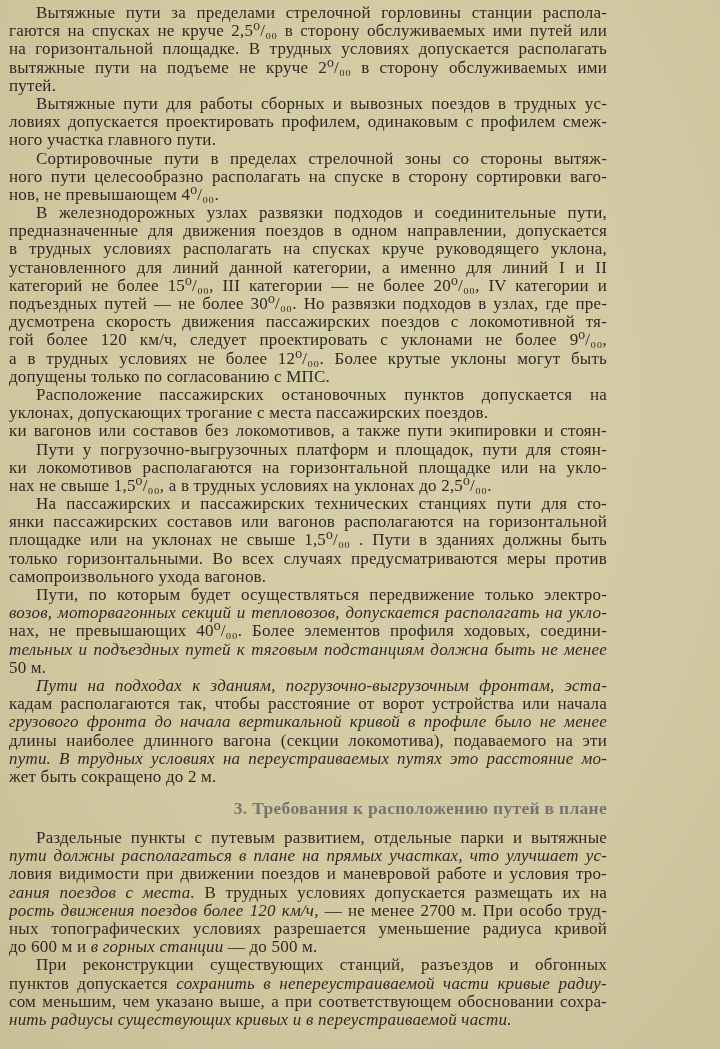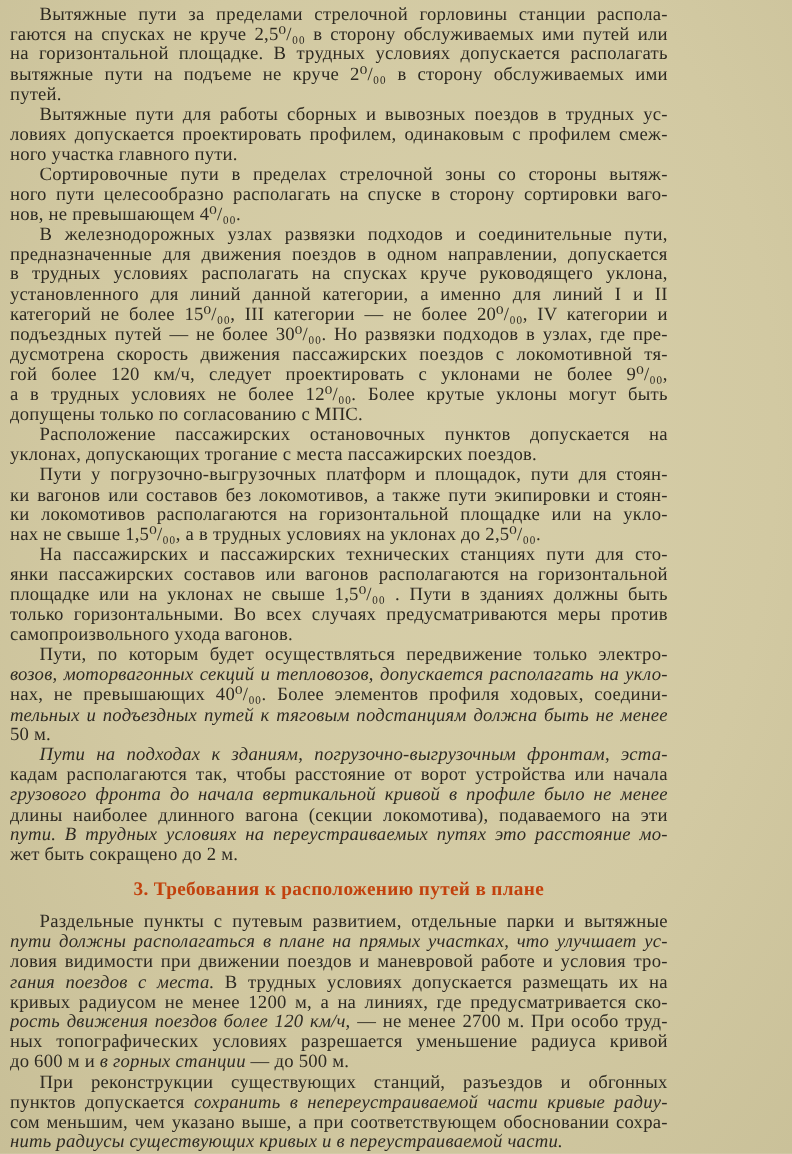--- a/index.html
+++ b/index.html
@@ -71,8 +71,8 @@
         <div class="line end"><span>уклонах, допускающих трогание с места пассажирских поездов.</span></div>
       </div>
       <div class="para">
+        <div class="line"><span>ки вагонов или составов без локомотивов, а также пути экипировки и стоян-</span></div>
         <div class="line ind"><span>Пути у погрузочно-выгрузочных платформ и площадок, пути для стоян-</span></div>
-        <div class="line"><span>ки вагонов или составов без локомотивов, а также пути экипировки и стоян-</span></div>
         <div class="line"><span>ки локомотивов располагаются на горизонтальной площадке или на укло-</span></div>
         <div class="line end"><span>нах не свыше 1,5⁰/₀₀, а в трудных условиях на уклонах до 2,5⁰/₀₀.</span></div>
       </div>

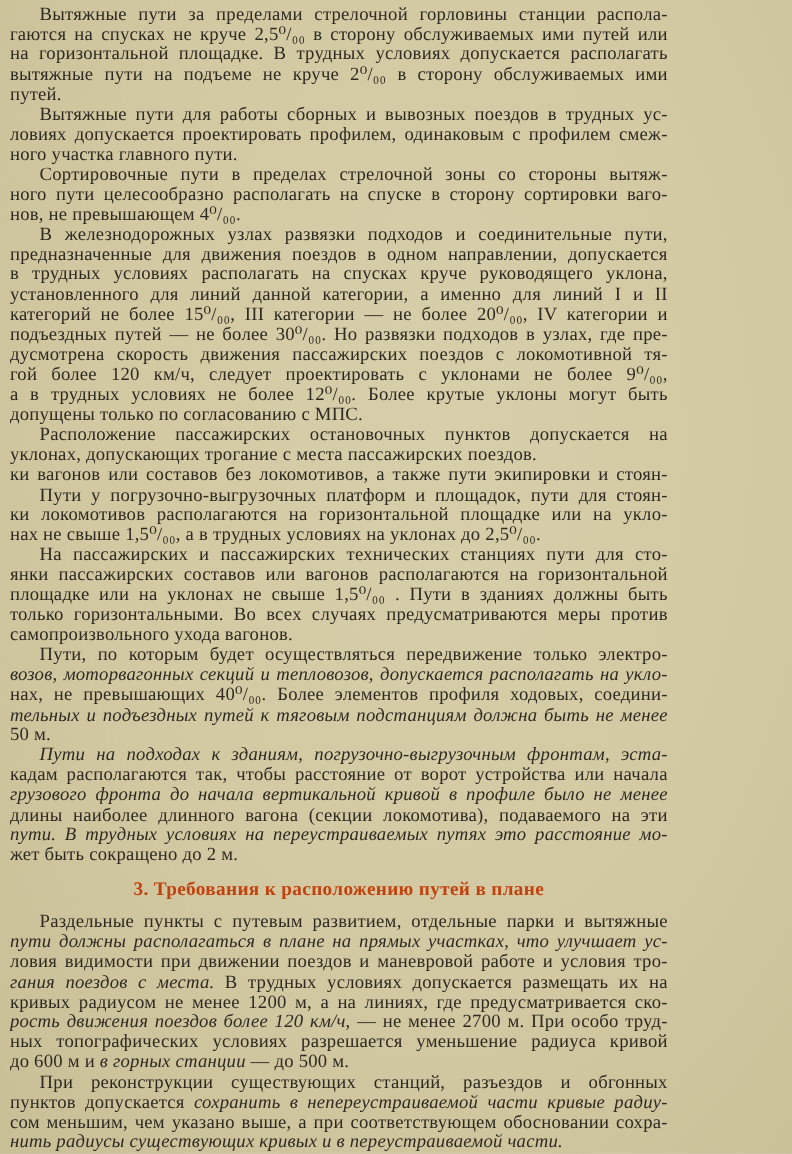--- a/index.html
+++ b/index.html
@@ -28,8 +28,8 @@
     height: 19px; line-height: 19px;
     margin: 13px 0 11px 0;
     font-size: 17.5px; font-weight: bold;
-    text-align: center; letter-spacing: 0.3px;
-    color: #c2410c;
+    text-align: right; letter-spacing: 0.3px;
+    color: #737373;
   }
 </style>
 </head>

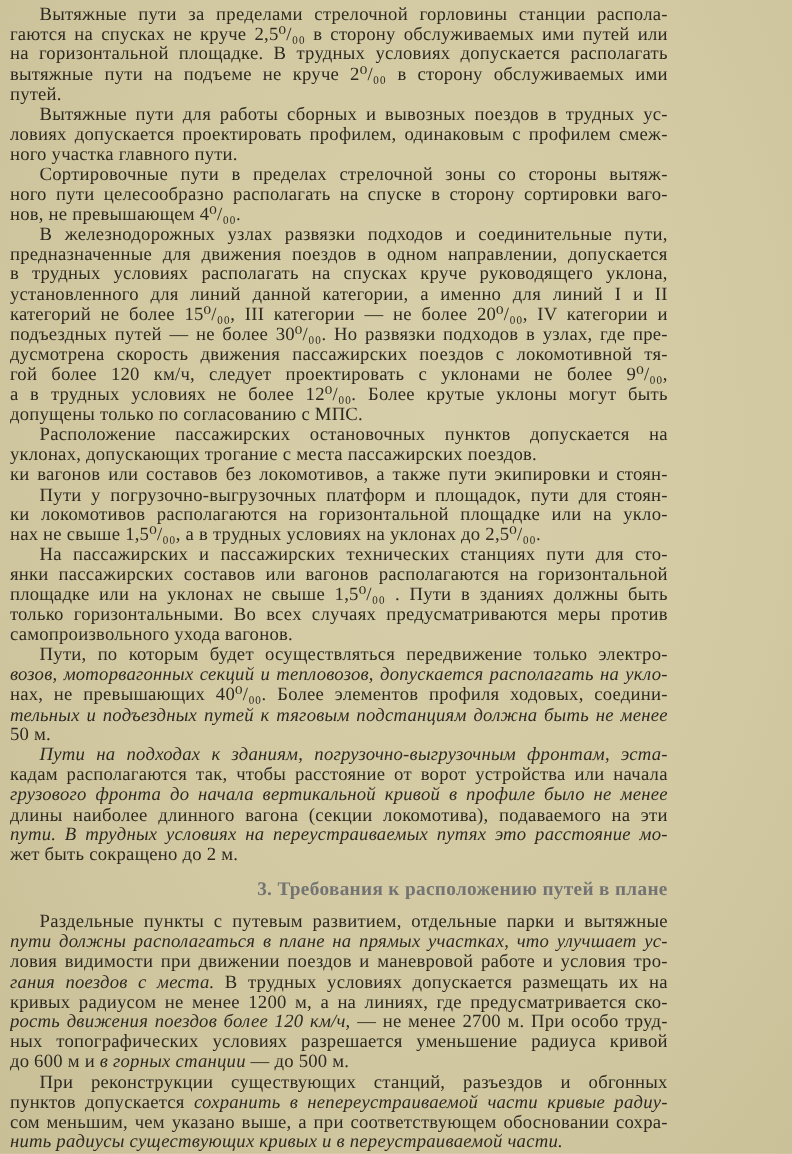--- a/index.html
+++ b/index.html
@@ -104,7 +104,6 @@
         <div class="line"><span class="it">пути должны располагаться в плане на прямых участках, что улучшает ус-</span></div>
         <div class="line"><span>ловия видимости при движении поездов и маневровой работе и условия тро-</span></div>
         <div class="line"><span class="it">гания поездов с места.</span><span> В трудных условиях допускается размещать их на</span></div>
-        <div class="line"><span>кривых радиусом не менее 1200 м,  а на линиях, где предусматривается ско-</span></div>
         <div class="line"><span class="it">рость движения поездов более 120 км/ч,</span><span> — не менее 2700 м. При особо труд-</span></div>
         <div class="line"><span>ных топографических условиях разрешается уменьшение радиуса кривой</span></div>
         <div class="line end"><span>до 600 м и </span><span class="it">в горных станции</span><span> — до 500 м.</span></div>

